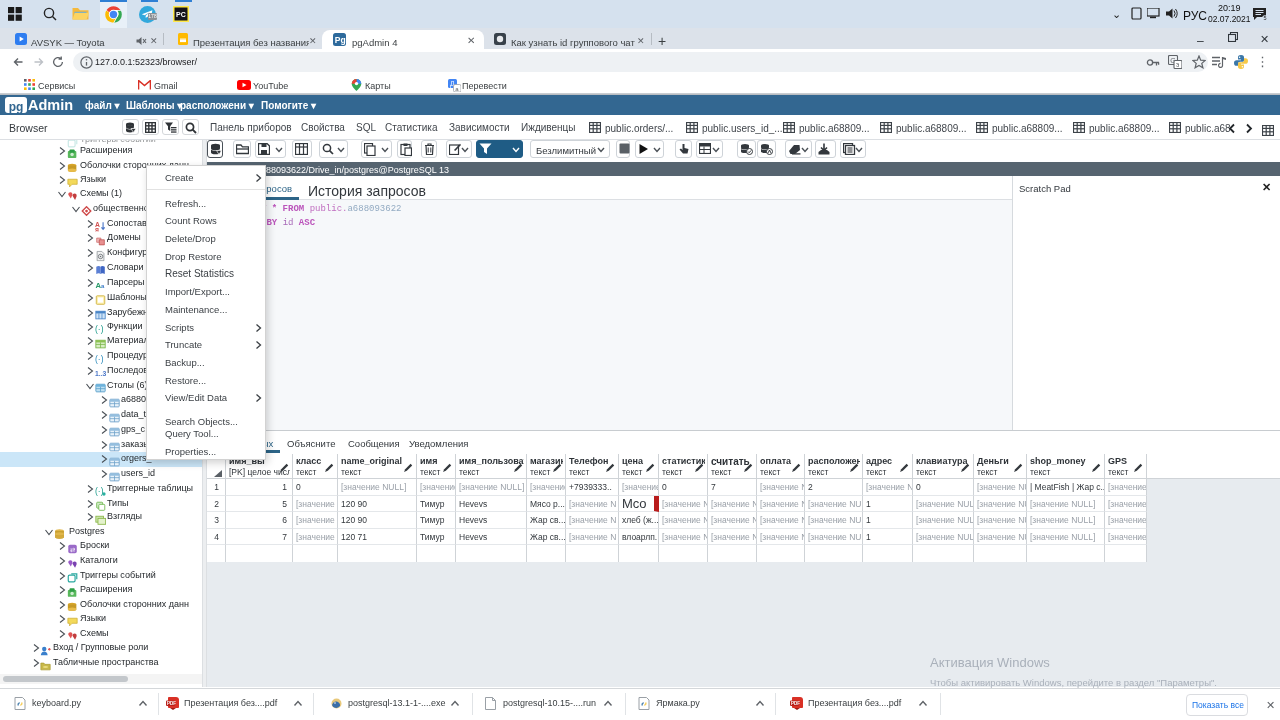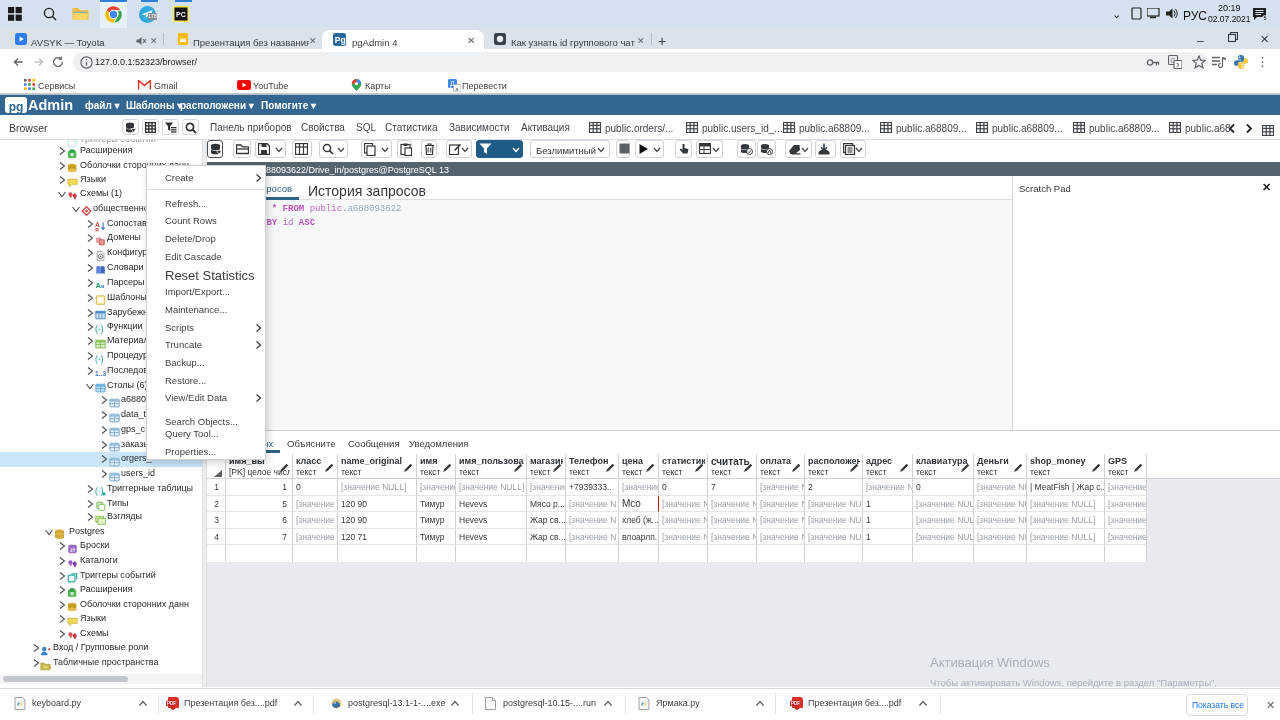--- a/index.html
+++ b/index.html
@@ -299,7 +299,7 @@
 <div class="t" style="left:356px;top:122px;font-size:10px;color:#41464c">SQL</div>
 <div class="t" style="left:385px;top:122px;font-size:10px;color:#41464c">Статистика</div>
 <div class="t" style="left:449px;top:122px;font-size:10px;color:#41464c">Зависимости</div>
-<div class="t" style="left:521px;top:122px;font-size:10px;color:#41464c">Активация</div>
+<div class="t" style="left:521px;top:122px;font-size:10px;color:#41464c">Иждивенцы</div>
 <div class="t" style="left:589px;top:122px;font-size:10px;color:#41464c"><svg class="ic" width="12" height="11" style="margin-right:4px;vertical-align:-1px">
       <rect x="0.5" y="0.5" width="11" height="10" fill="none" stroke="#3d4349" stroke-width="1.2"></rect>
       <line x1="0.5" y1="3.4" x2="11.5" y2="3.4" stroke="#3d4349" stroke-width="1.2"></line>

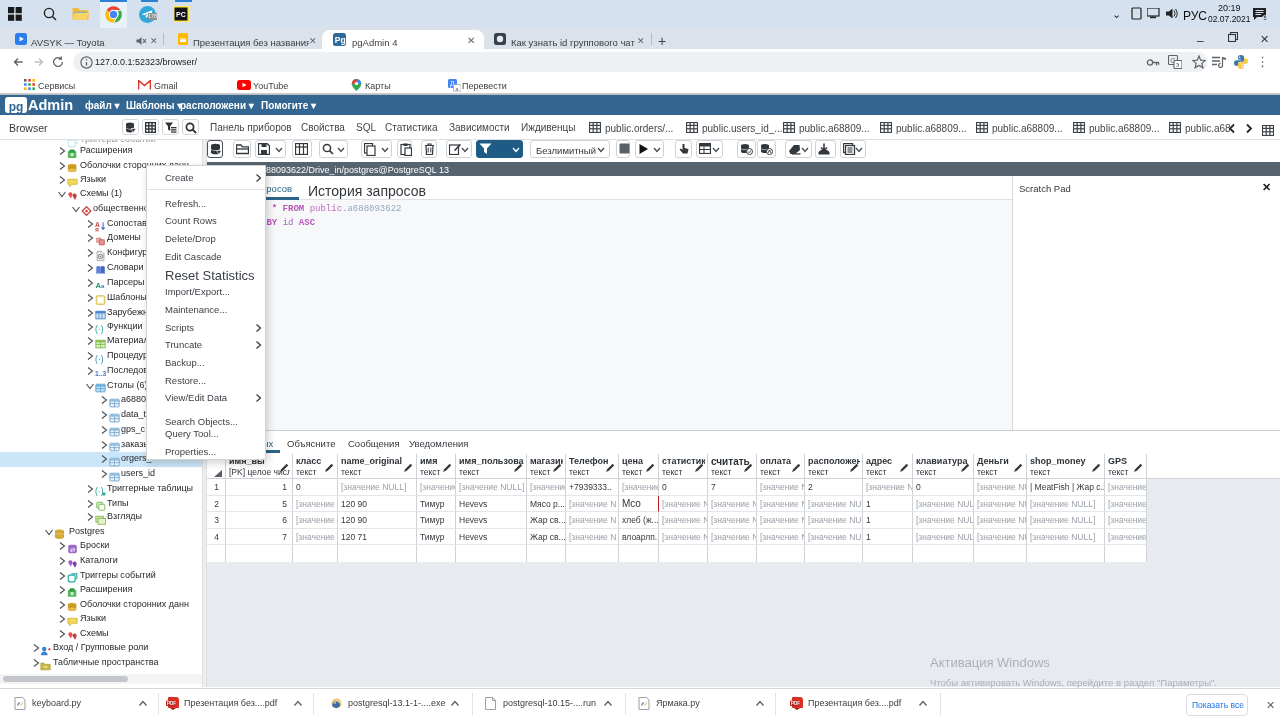--- a/index.html
+++ b/index.html
@@ -1202,7 +1202,7 @@
 <div class="t" style="left:165px;top:197.5px;font-size:9.5px;color:#3a3f44;z-index:51">Refresh...</div>
 <div class="t" style="left:165px;top:215.22px;font-size:9.5px;color:#3a3f44;z-index:51">Count Rows</div>
 <div class="t" style="left:165px;top:232.94px;font-size:9.5px;color:#3a3f44;z-index:51">Delete/Drop</div>
-<div class="t" style="left:165px;top:250.66px;font-size:9.5px;color:#3a3f44;z-index:51">Edit Cascade</div>
+<div class="t" style="left:165px;top:250.66px;font-size:9.5px;color:#3a3f44;z-index:51">Drop Restore</div>
 <div class="t" style="left:165px;top:268.38px;font-size:13px;color:#3a3f44;z-index:51">Reset Statistics</div>
 <div class="t" style="left:165px;top:286.1px;font-size:9.5px;color:#3a3f44;z-index:51">Import/Export...</div>
 <div class="t" style="left:165px;top:303.82000000000005px;font-size:9.5px;color:#3a3f44;z-index:51">Maintenance...</div>

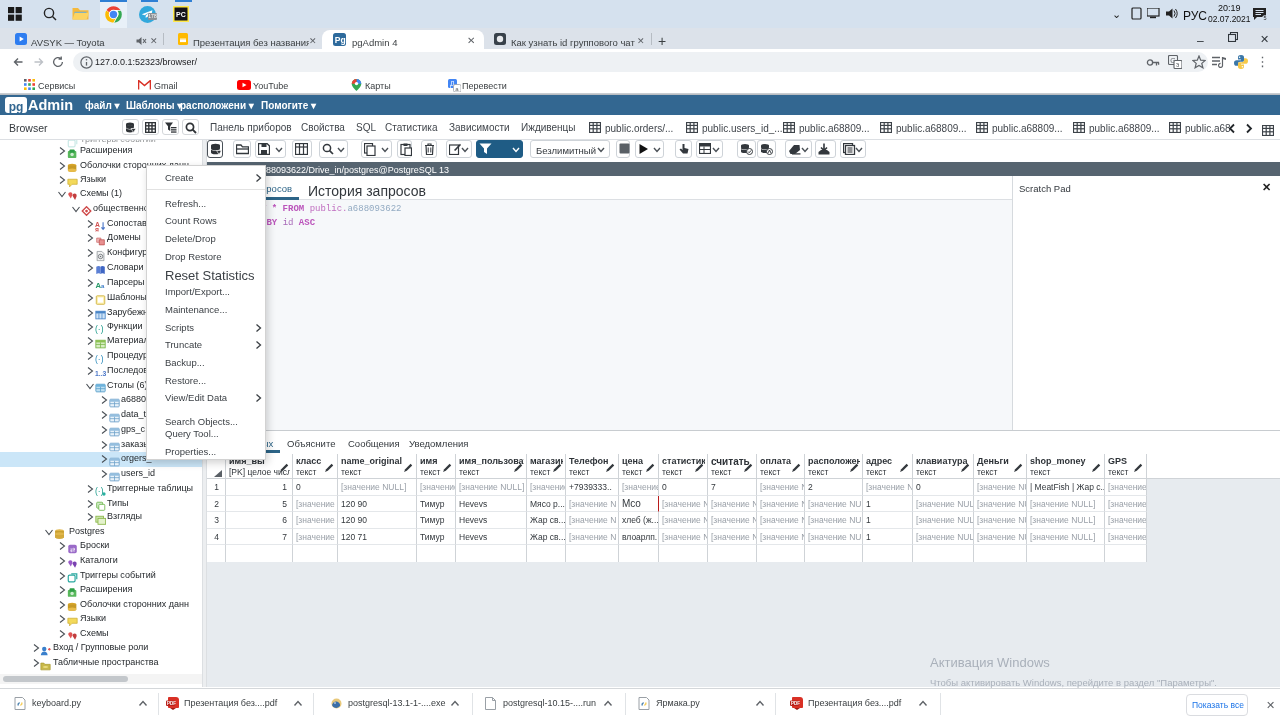--- a/index.html
+++ b/index.html
@@ -1203,7 +1203,7 @@
 <div class="t" style="left:165px;top:215.22px;font-size:9.5px;color:#3a3f44;z-index:51">Count Rows</div>
 <div class="t" style="left:165px;top:232.94px;font-size:9.5px;color:#3a3f44;z-index:51">Delete/Drop</div>
 <div class="t" style="left:165px;top:250.66px;font-size:9.5px;color:#3a3f44;z-index:51">Drop Restore</div>
-<div class="t" style="left:165px;top:268.38px;font-size:13px;color:#3a3f44;z-index:51">Reset Statistics</div>
+<div class="t" style="left:165px;top:268.38px;font-size:10px;color:#3a3f44;z-index:51">Reset Statistics</div>
 <div class="t" style="left:165px;top:286.1px;font-size:9.5px;color:#3a3f44;z-index:51">Import/Export...</div>
 <div class="t" style="left:165px;top:303.82000000000005px;font-size:9.5px;color:#3a3f44;z-index:51">Maintenance...</div>
 <div class="t" style="left:165px;top:321.5400000000001px;font-size:9.5px;color:#3a3f44;z-index:51">Scripts</div>

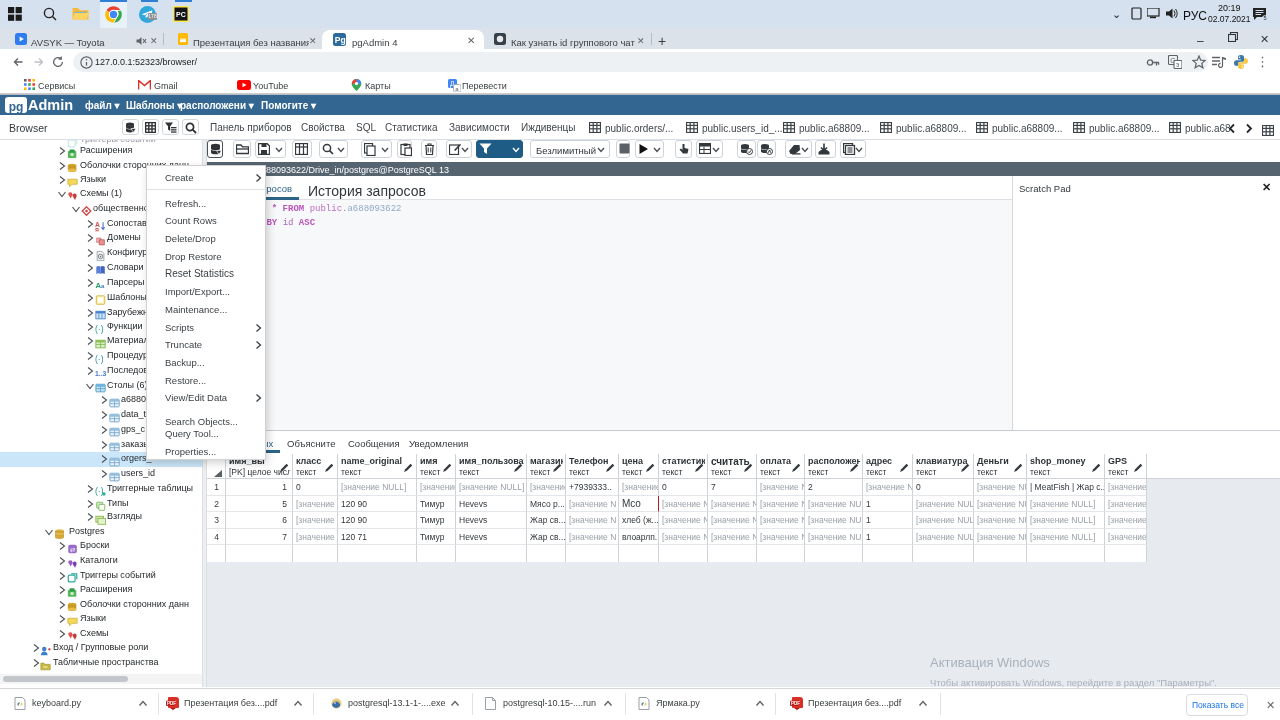--- a/index.html
+++ b/index.html
@@ -1123,7 +1123,7 @@
 <div class="t" style="left:456px;top:495.5px;width:71px;height:16.5px;line-height:16.5px;overflow:hidden;font-size:8.5px;color:#33383d;padding-left:3px;border-right:1px solid #cfd3d7;border-bottom:1px solid #e4e7ea">Hevevs</div>
 <div class="t" style="left:527px;top:495.5px;width:39px;height:16.5px;line-height:16.5px;overflow:hidden;font-size:8.5px;color:#33383d;padding-left:3px;border-right:1px solid #cfd3d7;border-bottom:1px solid #e4e7ea">Мясо р...</div>
 <div class="t" style="left:566px;top:495.5px;width:53px;height:16.5px;line-height:16.5px;overflow:hidden;font-size:8.5px;color:#9aa0a8;padding-left:3px;border-right:1px solid #cfd3d7;border-bottom:1px solid #e4e7ea">[значение N</div>
-<div class="t" style="left:619px;top:495.5px;width:40px;height:16.5px;line-height:16.5px;overflow:hidden;font-size:10px;color:#33383d;padding-left:3px;border-right:1px solid #b91c1c;border-bottom:1px solid #e4e7ea">Mco</div>
+<div class="t" style="left:619px;top:495.5px;width:40px;height:16.5px;line-height:16.5px;overflow:hidden;font-size:13px;color:#33383d;padding-left:3px;border-right:5px solid #b91c1c;border-bottom:1px solid #e4e7ea">Mco</div>
 <div class="t" style="left:659px;top:495.5px;width:49px;height:16.5px;line-height:16.5px;overflow:hidden;font-size:8.5px;color:#9aa0a8;padding-left:3px;border-right:1px solid #cfd3d7;border-bottom:1px solid #e4e7ea">[значение N</div>
 <div class="t" style="left:708px;top:495.5px;width:49px;height:16.5px;line-height:16.5px;overflow:hidden;font-size:8.5px;color:#9aa0a8;padding-left:3px;border-right:1px solid #cfd3d7;border-bottom:1px solid #e4e7ea">[значение N</div>
 <div class="t" style="left:757px;top:495.5px;width:48px;height:16.5px;line-height:16.5px;overflow:hidden;font-size:8.5px;color:#9aa0a8;padding-left:3px;border-right:1px solid #cfd3d7;border-bottom:1px solid #e4e7ea">[значение N</div>

